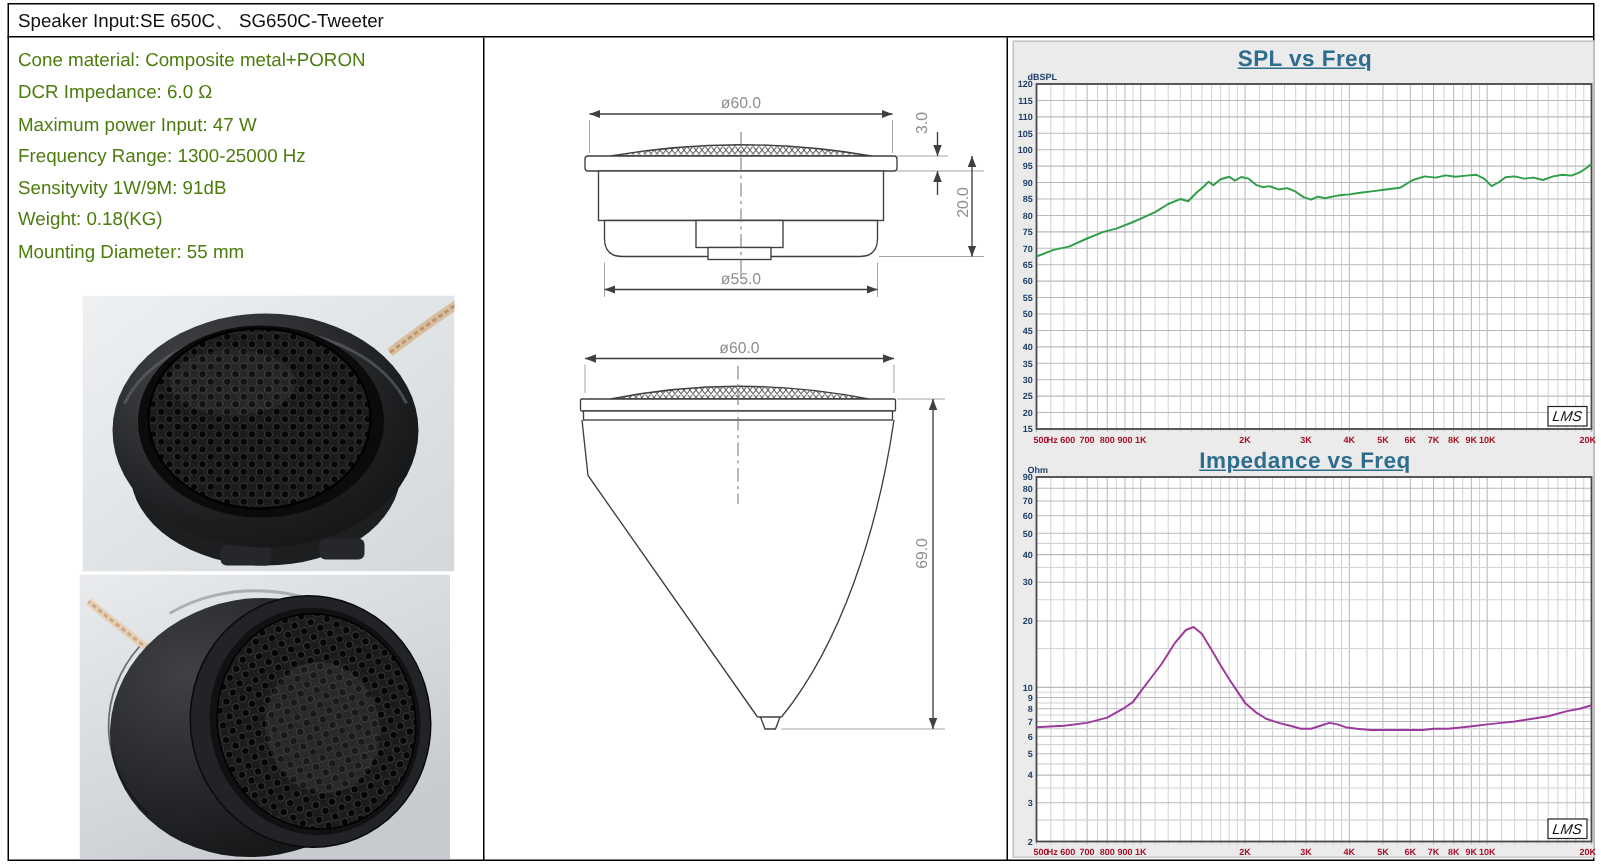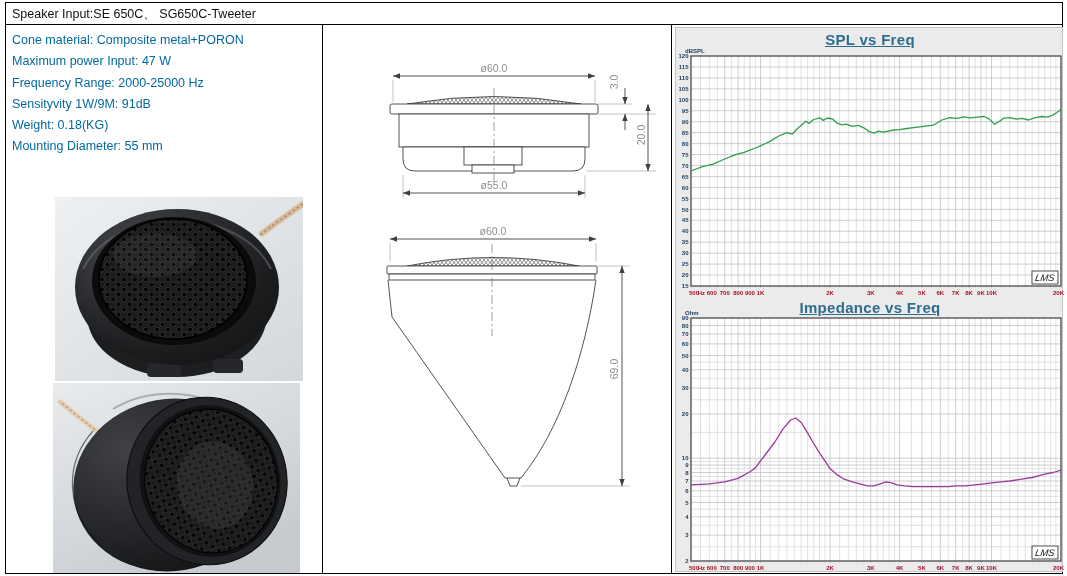--- a/index.html
+++ b/index.html
@@ -10,7 +10,7 @@
   .vline{position:absolute;top:25px;height:549px;border-left:1.5px solid #000;}
   .v1{left:322px;} .v2{left:671px;}
   .header-row{position:absolute;left:12px;top:6px;font-size:12.5px;color:#111;}
-  .specs{position:absolute;left:12px;top:30px;width:300px;font-size:12.5px;color:#0369a1;line-height:21.3px;}
+  .specs{position:absolute;left:12px;top:30px;width:300px;font-size:12.5px;color:#4d7c0f;line-height:21.3px;}
   .photo{position:absolute;}
   .drawings{position:absolute;left:324px;top:25px;}
   .chart-panel{position:absolute;left:675px;top:27px;width:388px;height:545px;

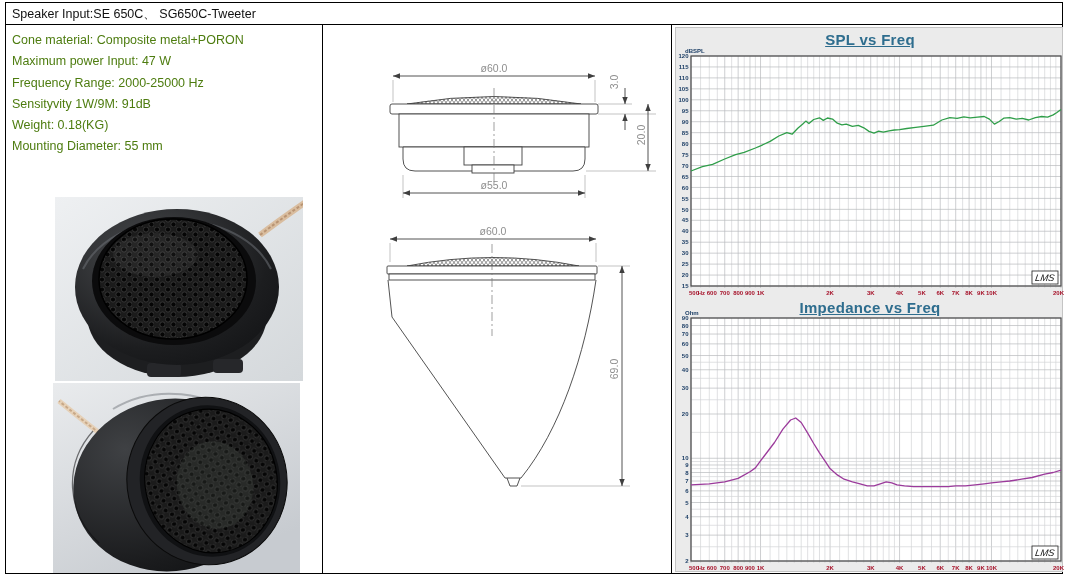--- a/index.html
+++ b/index.html
@@ -36,6 +36,7 @@
 
   <div class="specs">
     <div>Cone material: Composite metal+PORON</div>
+    <div>DCR Impedance: 6.0 Ω</div>
     <div>Maximum power Input: 47 W</div>
     <div>Frequency Range: 2000-25000 Hz</div>
     <div>Sensityvity 1W/9M: 91dB</div>

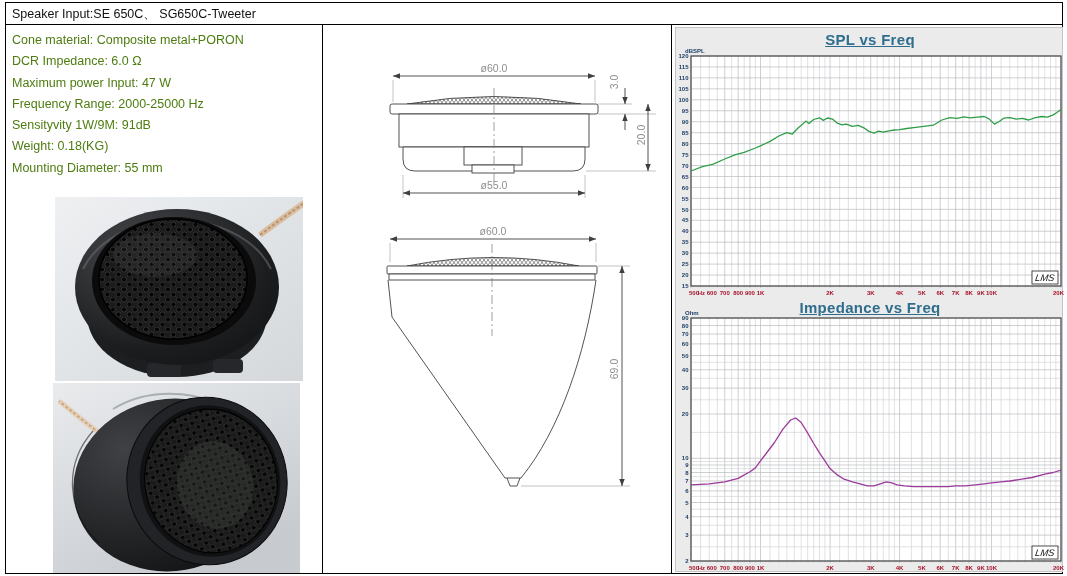--- a/index.html
+++ b/index.html
@@ -38,7 +38,7 @@
     <div>Cone material: Composite metal+PORON</div>
     <div>DCR Impedance: 6.0 Ω</div>
     <div>Maximum power Input: 47 W</div>
-    <div>Frequency Range: 2000-25000 Hz</div>
+    <div>Frequency Range: 1300-25000 Hz</div>
     <div>Sensityvity 1W/9M: 91dB</div>
     <div>Weight: 0.18(KG)</div>
     <div>Mounting Diameter: 55 mm</div>

